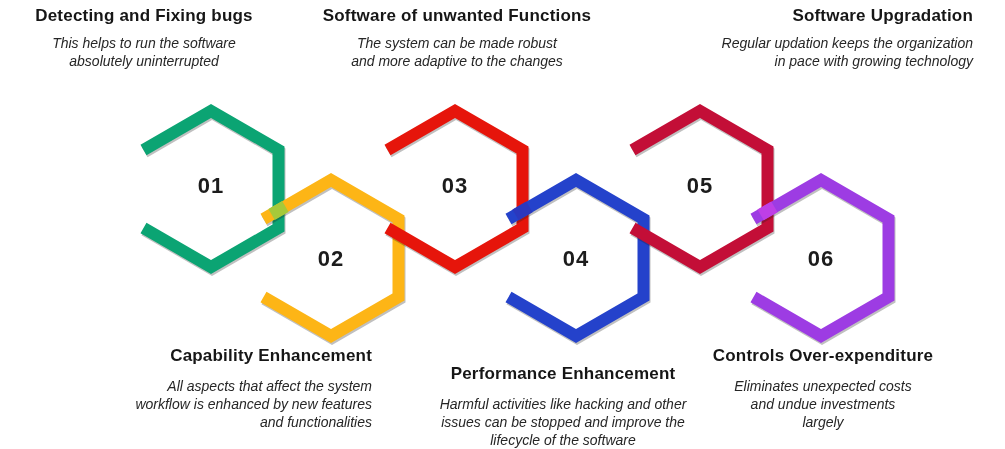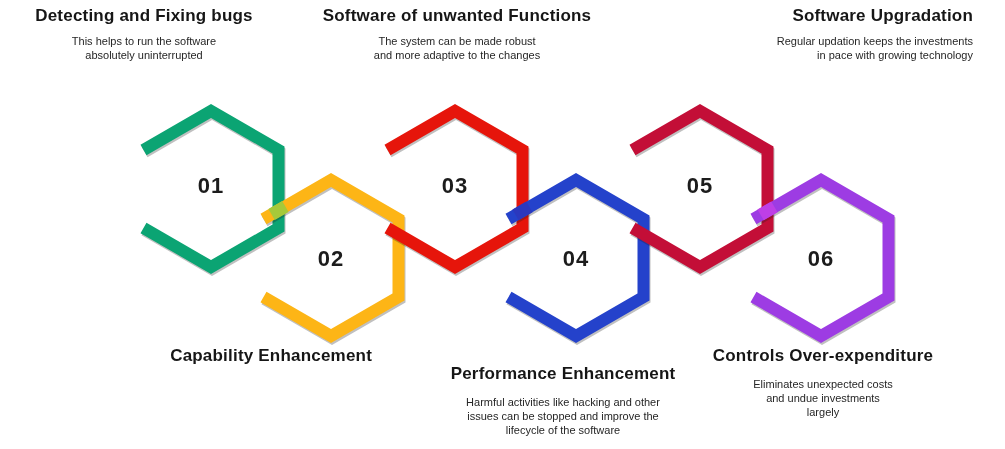--- a/index.html
+++ b/index.html
@@ -52,10 +52,11 @@
   }
   .callout-desc {
     margin-top: 9px;
-    font-size: 11px;
+    font-size: 14px;
     line-height: 1.27;
     color: #262626;
     white-space: pre-line;
+    font-style: italic;
   }
   .callout.bottom .callout-desc { margin-top: 12px; }
   .pos-c01 { left: 24px;  top: 6px;   width: 240px; }

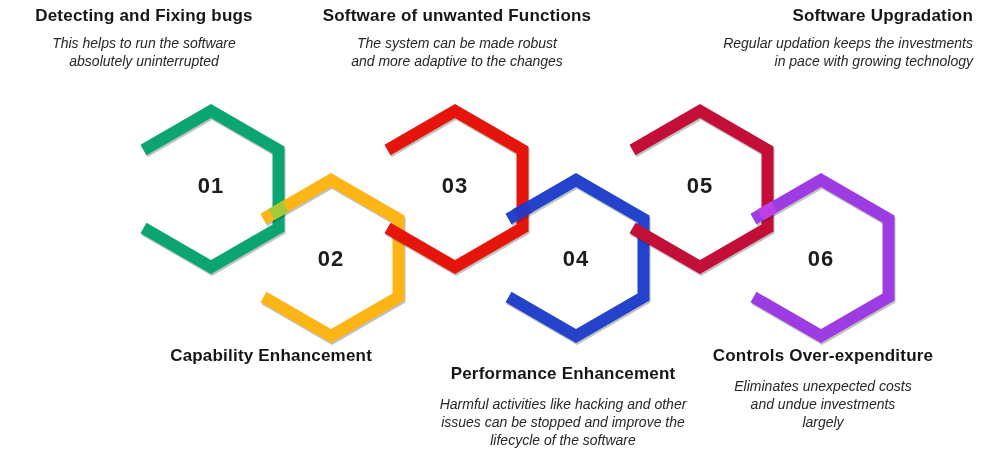--- a/index.html
+++ b/index.html
@@ -103,7 +103,7 @@
 
   <div class="callout top pos-c05">
     <div class="callout-title">Software Upgradation</div>
-    <div class="callout-desc">Regular updation keeps the investments
+    <div class="callout-desc">Regular updation keeps the organization
 in pace with growing technology</div>
   </div>
 

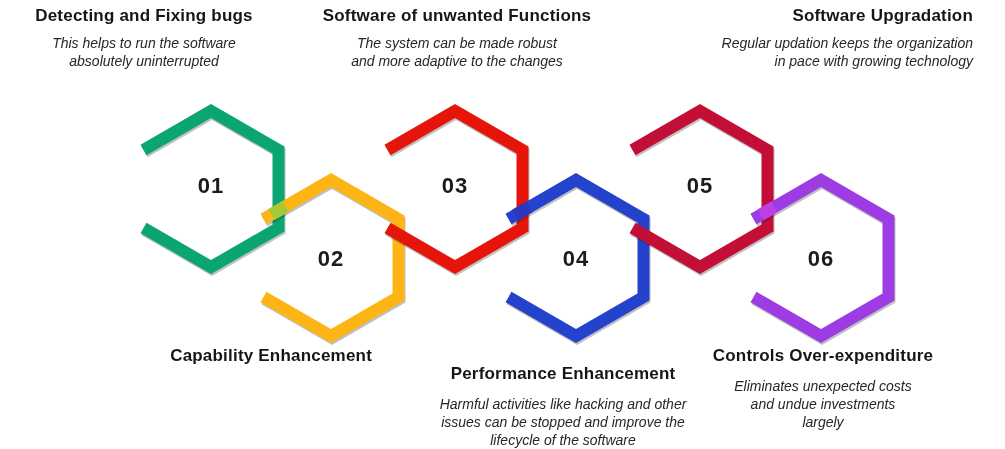--- a/index.html
+++ b/index.html
@@ -109,6 +109,9 @@
 
   <div class="callout bottom pos-c02">
     <div class="callout-title">Capability Enhancement</div>
+    <div class="callout-desc">All aspects that affect the system
+workflow is enhanced by new features
+and functionalities</div>
   </div>
 
   <div class="callout bottom pos-c04">

